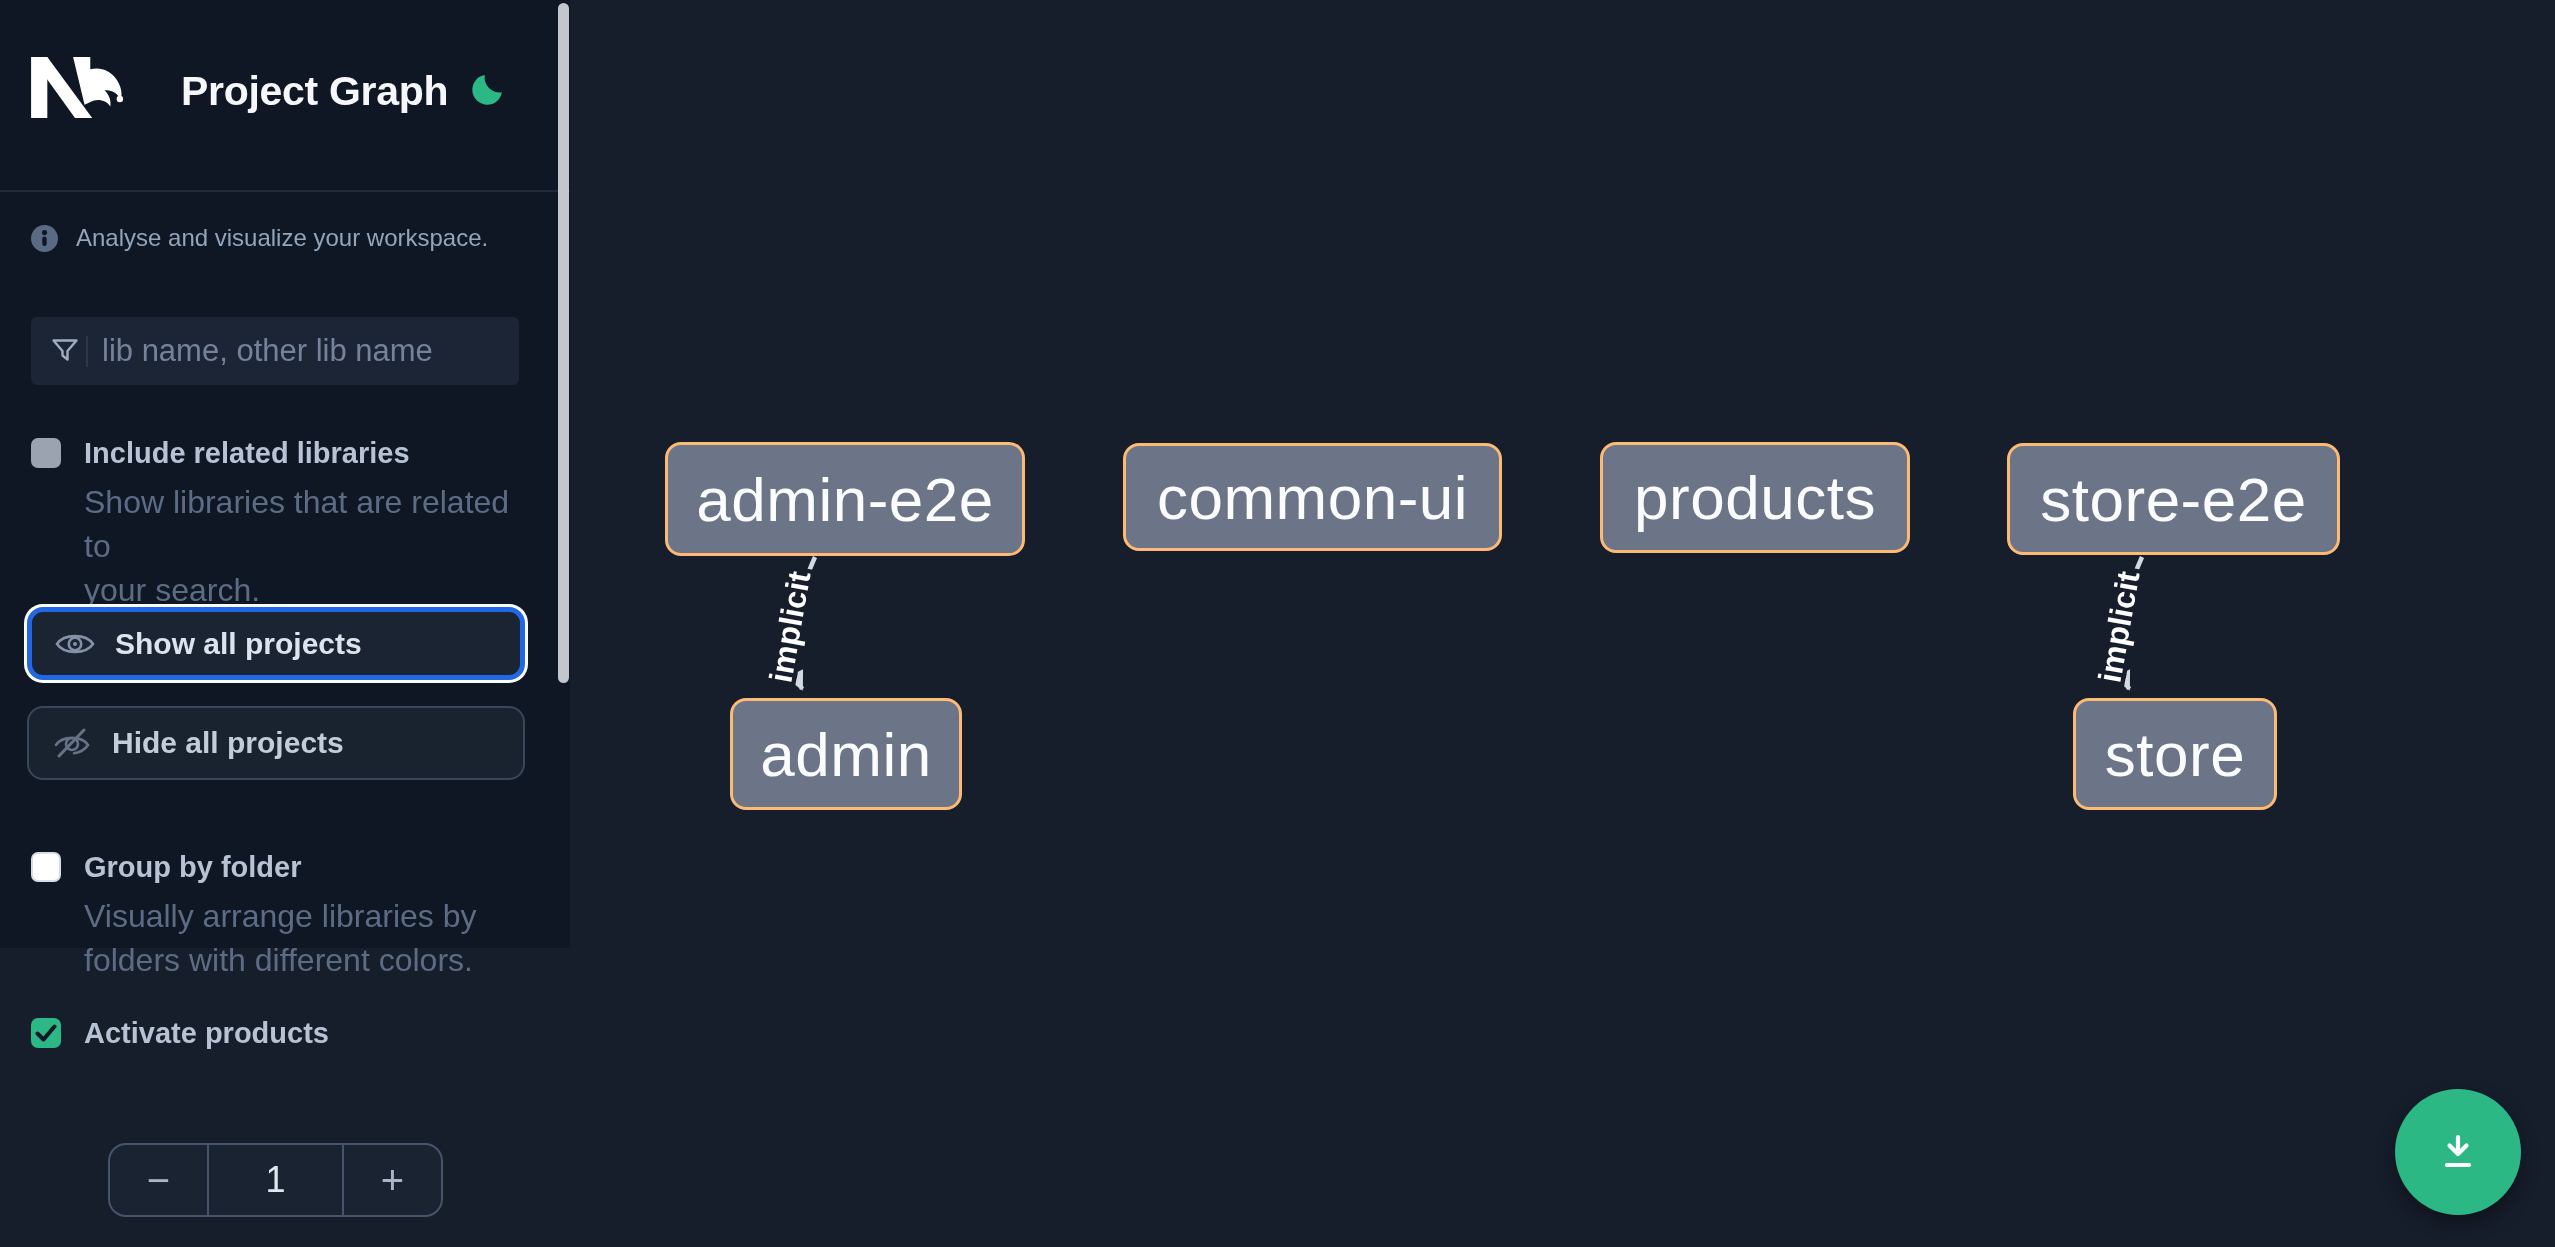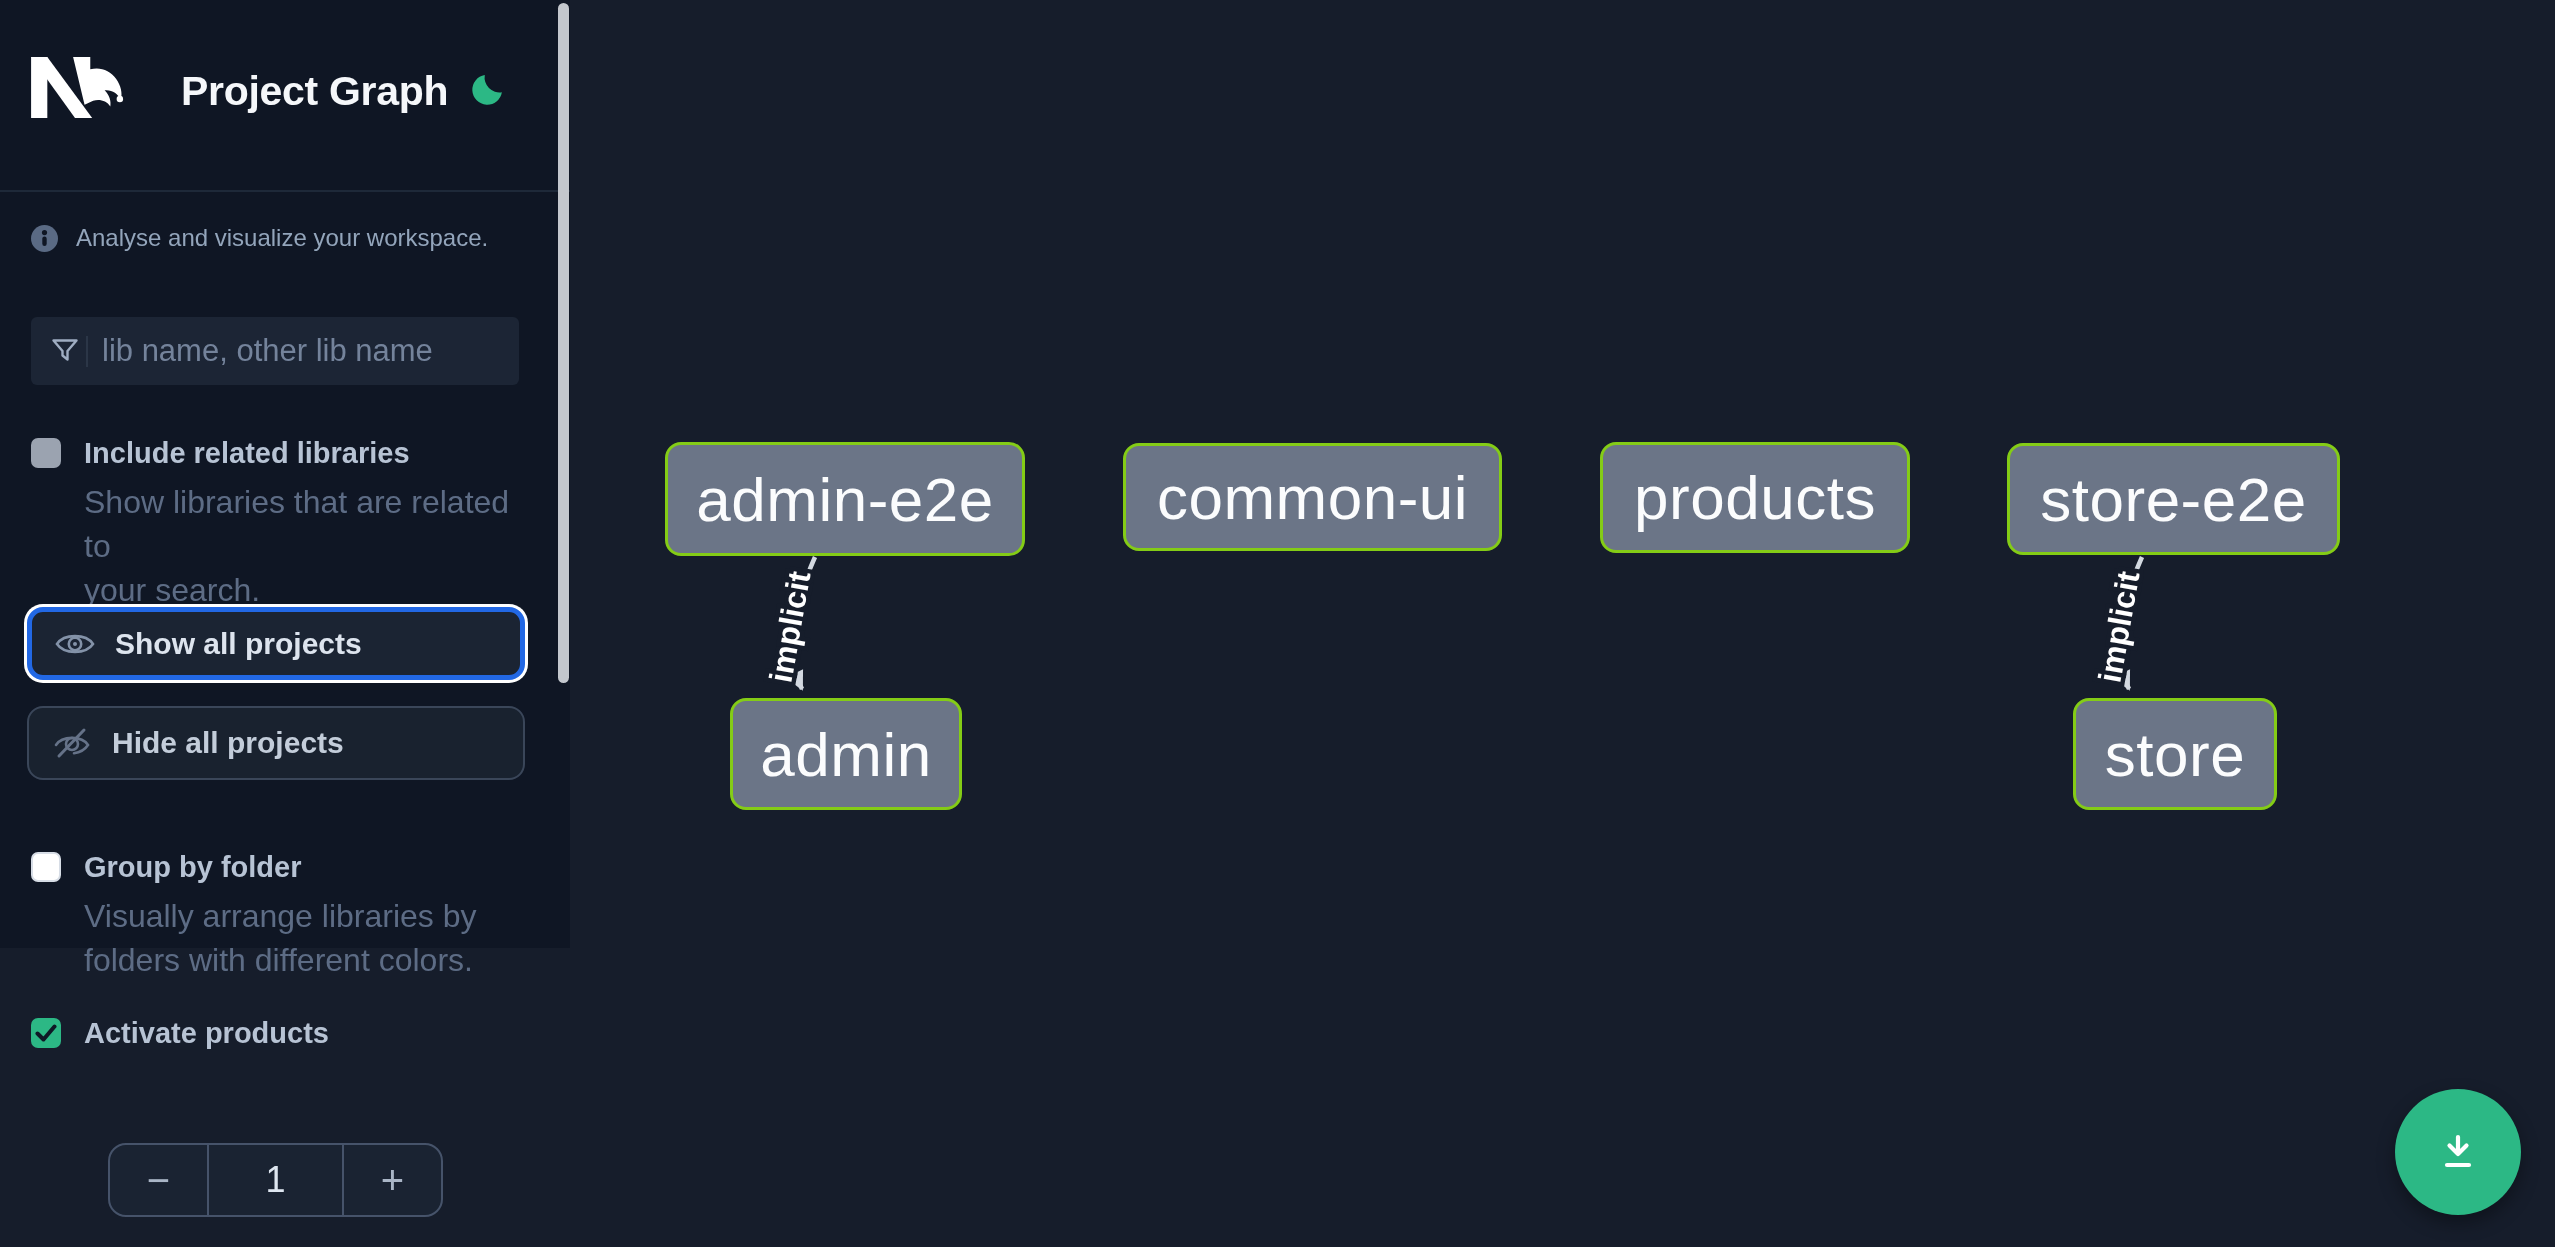--- a/index.html
+++ b/index.html
@@ -64,7 +64,7 @@
   
   .canvas { position:absolute; left:570px; top:0; width:1985px; height:1247px;
             background:#161d2b; }
-  .gnode { position:absolute; background:#6b7587; border:3px solid #84cc16;
+  .gnode { position:absolute; background:#6b7587; border:3px solid #fdba74;
            border-radius:16px; display:flex; align-items:center; justify-content:center;
            color:#fbfcfd; font-size:62px; letter-spacing:.5px; cursor:pointer; }
   .n-admin-e2e { left:95px;  top:442px; width:360px; height:114px; }

